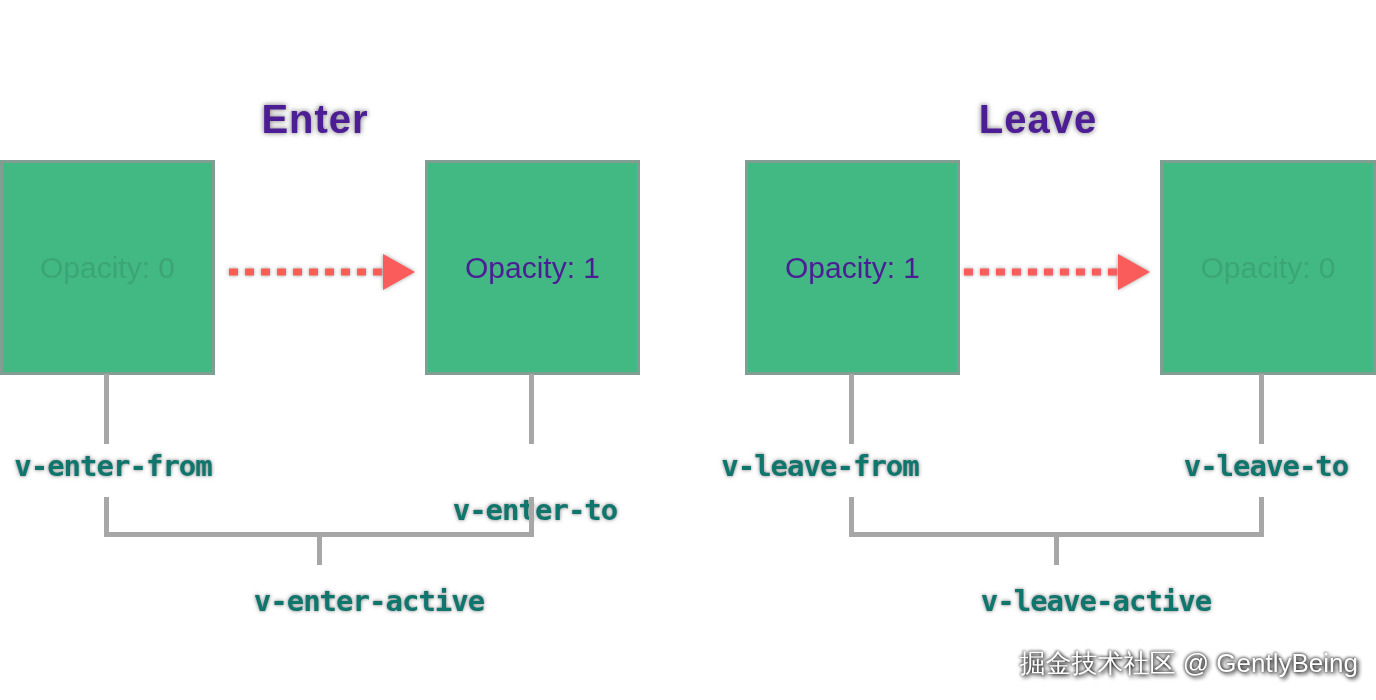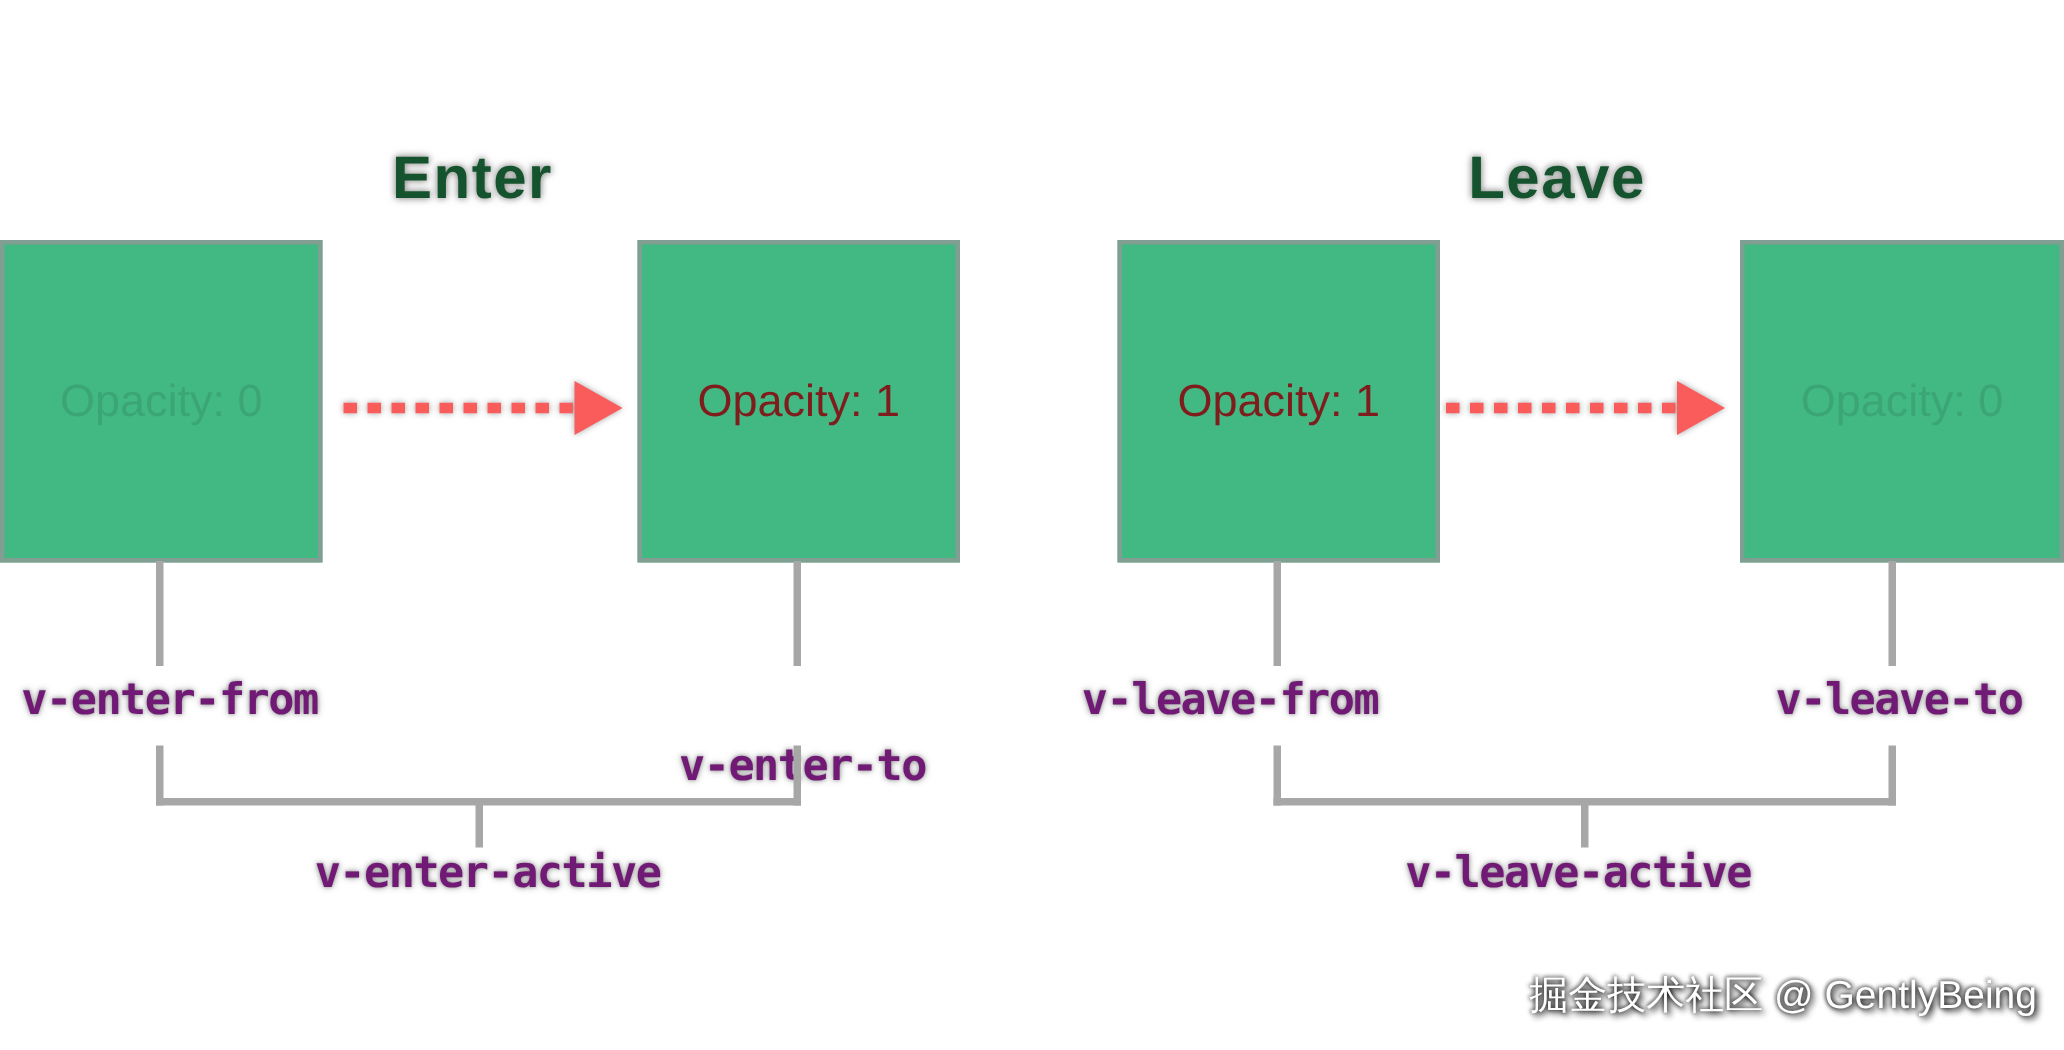--- a/index.html
+++ b/index.html
@@ -25,7 +25,7 @@
     font-size: 40px;
     font-weight: 800;
     letter-spacing: 1px;
-    color: #14532d;
+    color: #4c1d95;
     text-shadow: 0 0 4px rgba(140,140,140,0.95), 0 0 6px rgba(140,140,140,0.55);
   }
   .title-enter { left: 165px; }

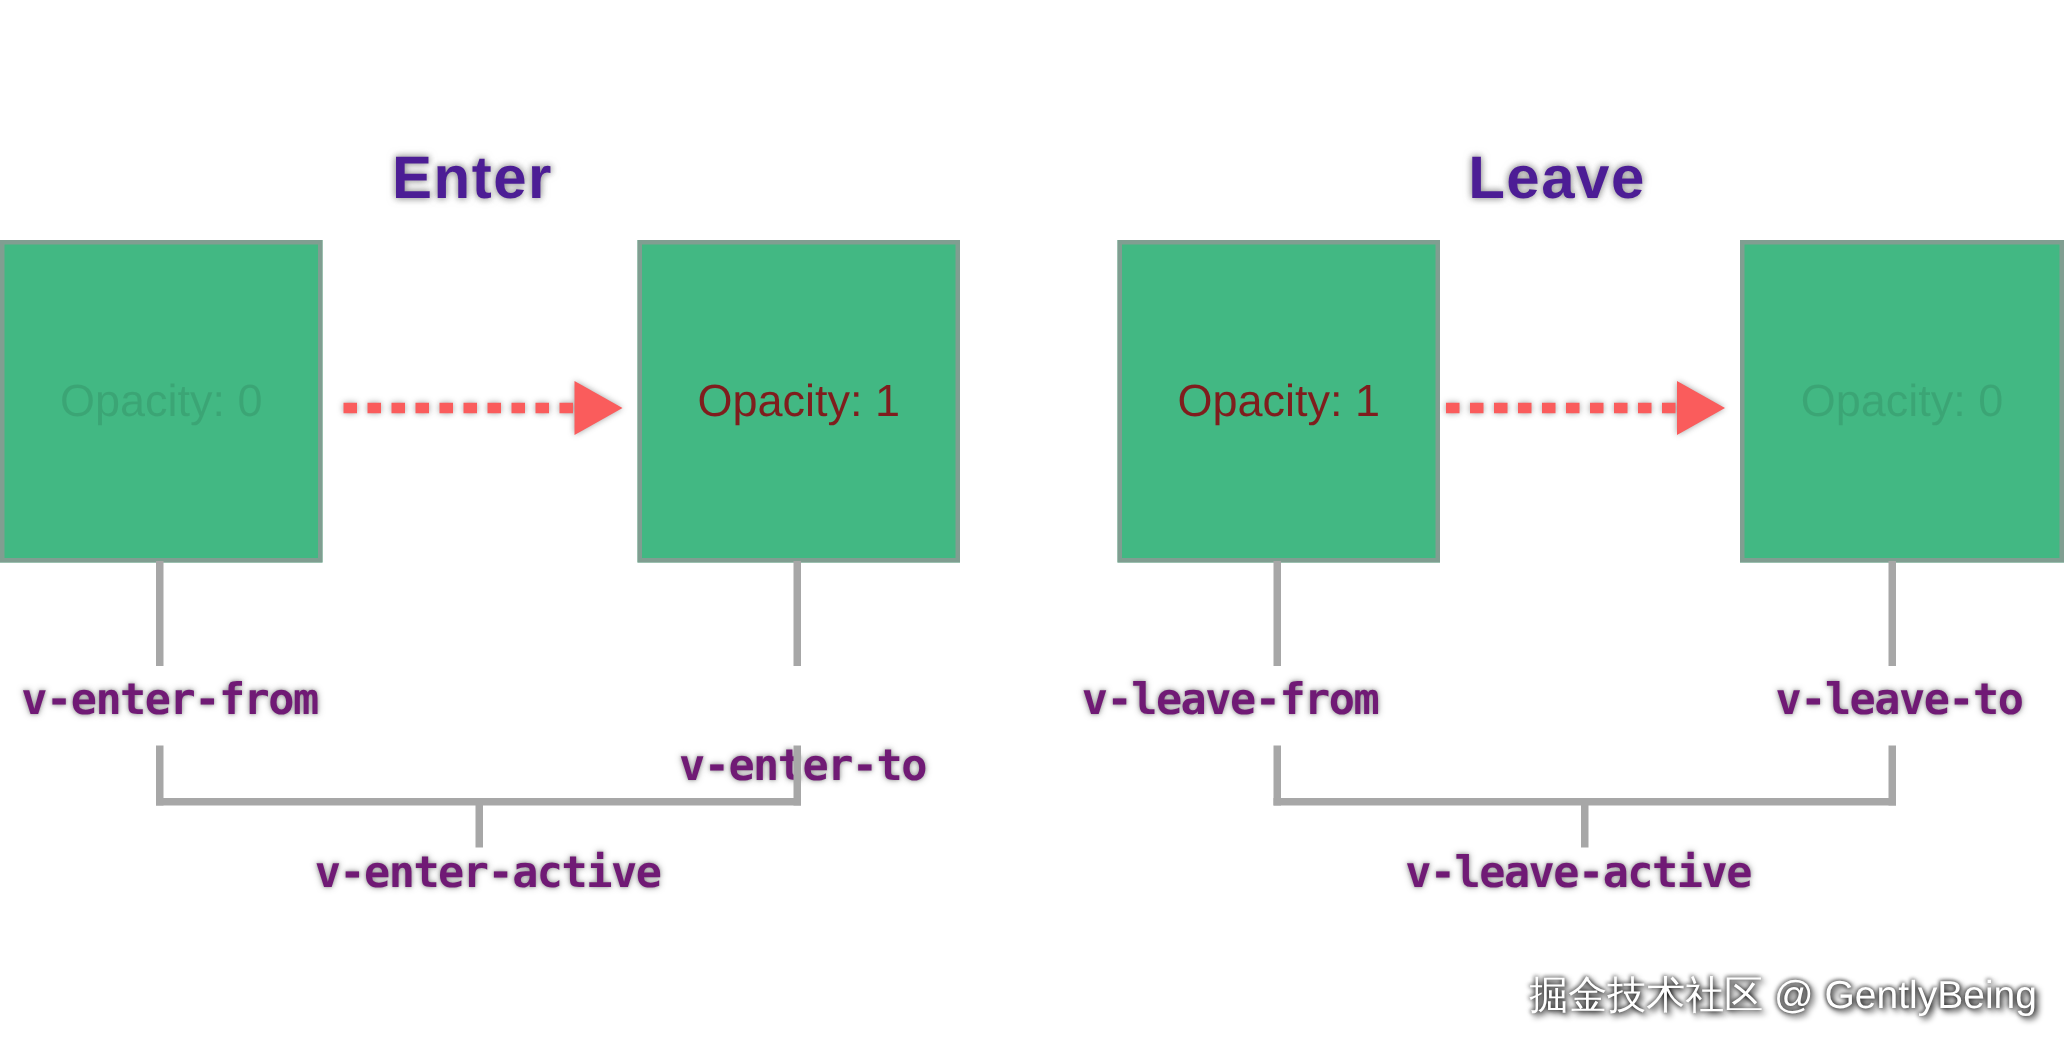--- a/index.html
+++ b/index.html
@@ -46,7 +46,7 @@
   }
   .box .box-label {
     font-size: 30px;
-    color: #7f1d1d;
+    color: #4c1d95;
     white-space: nowrap;
   }
   .box.faint .box-label { color: rgba(0,0,0,0.10); }

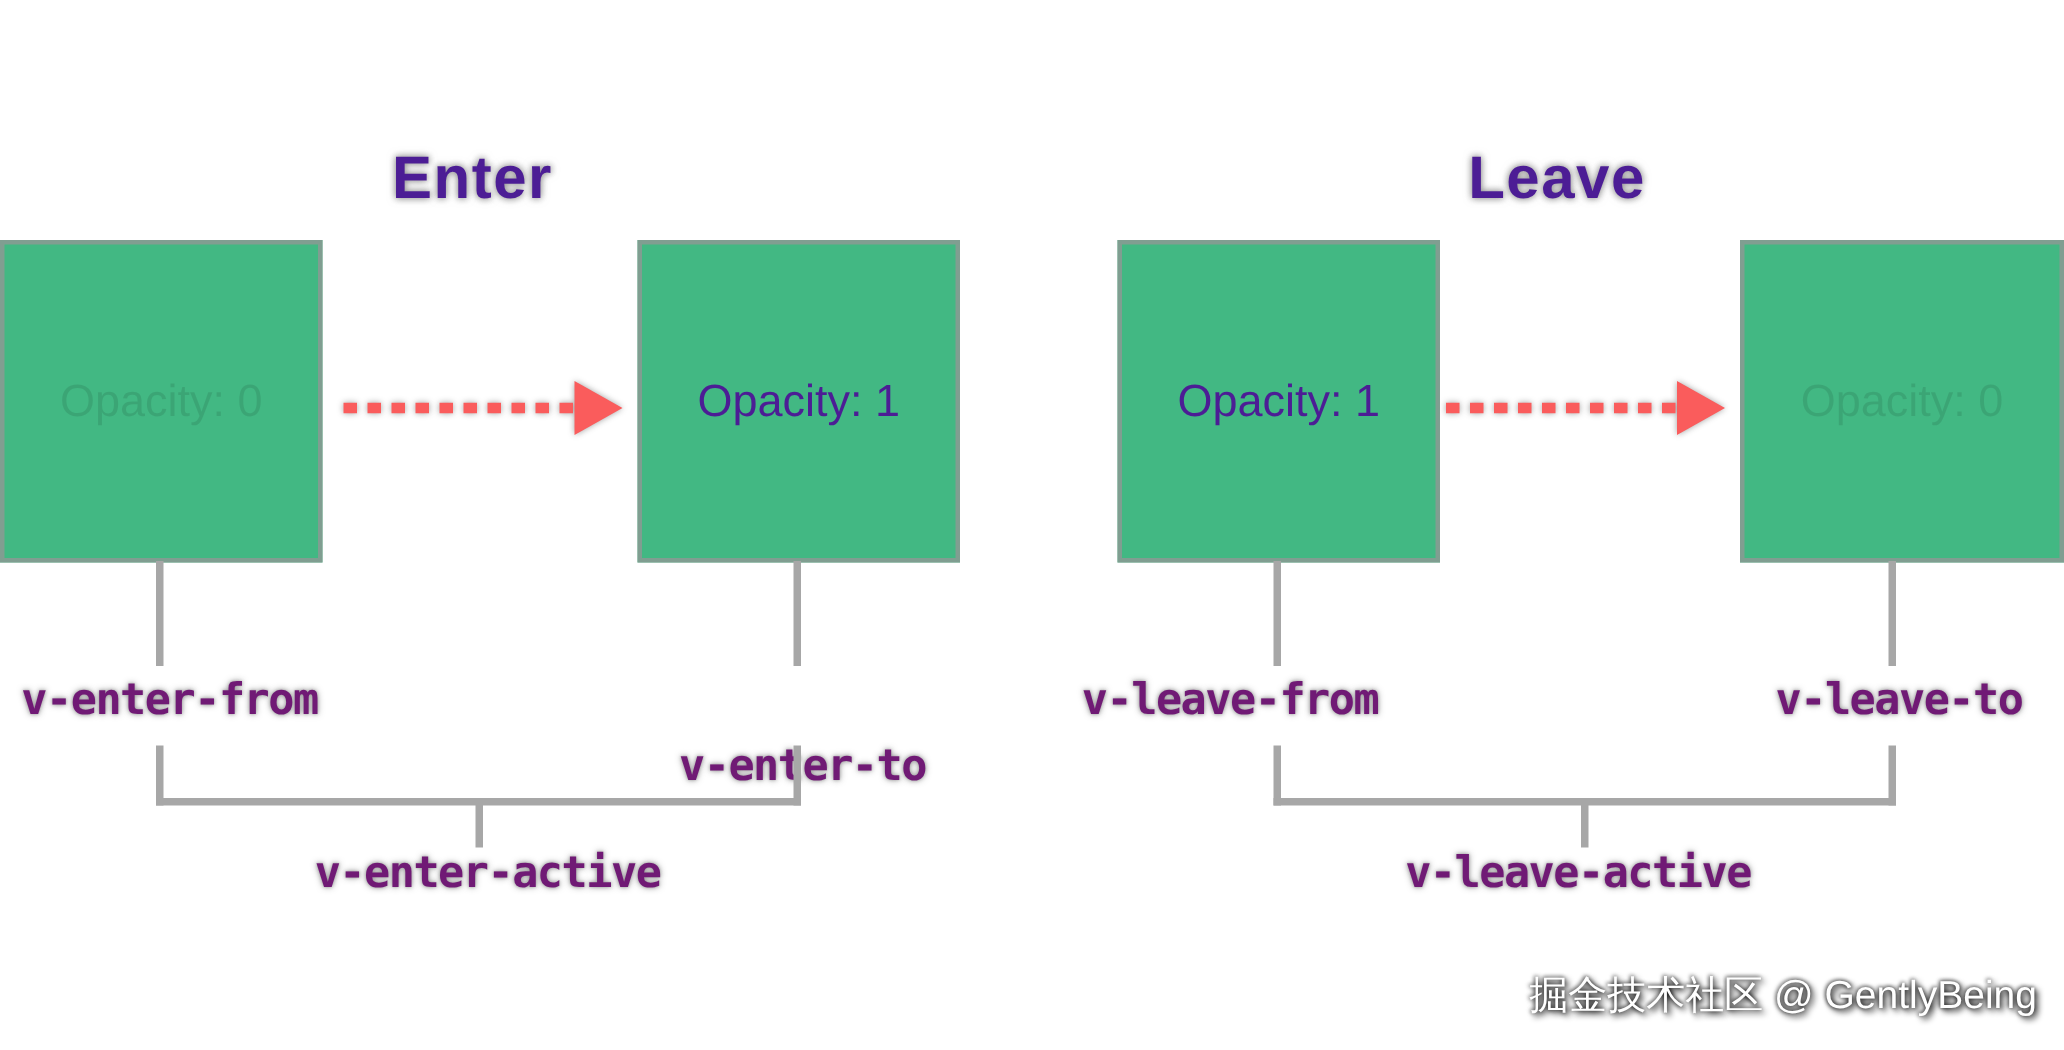--- a/index.html
+++ b/index.html
@@ -89,7 +89,7 @@
     font-weight: bold;
     letter-spacing: -1px;
     white-space: nowrap;
-    color: #701a75;
+    color: #0f766e;
     text-shadow: 0 0 4px rgba(140,140,140,0.9), 0 0 2px rgba(140,140,140,0.6);
   }
   .lbl-enter-from { left: 113px; }

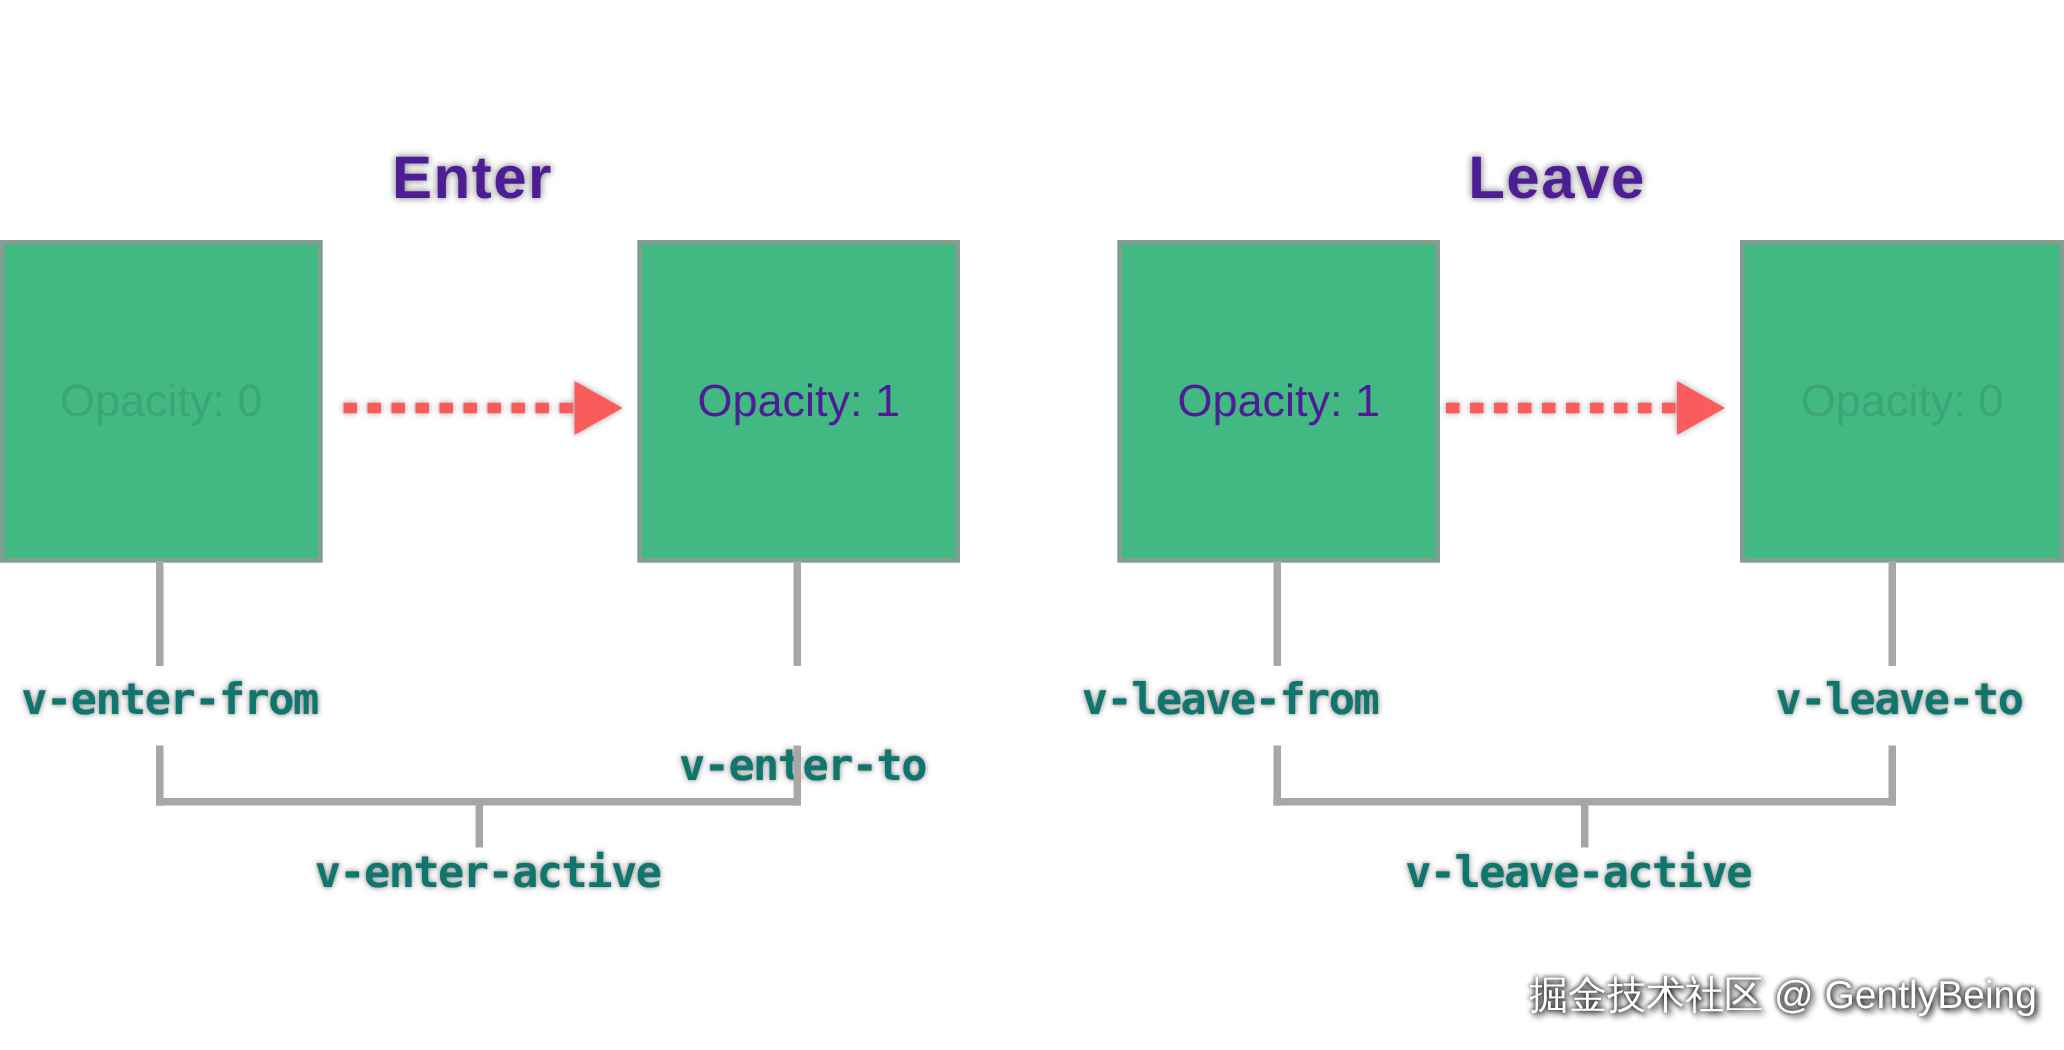--- a/index.html
+++ b/index.html
@@ -119,7 +119,7 @@
   .tick-enter { left: 317px; }
   .tick-leave { left: 1054px; }
 
-  .active-label { top: 564px; }
+  .active-label { top: 584px; margin-left: 44px; }
   .lbl-enter-active { left: 325px; }
   .lbl-leave-active { left: 1052px; }
 

